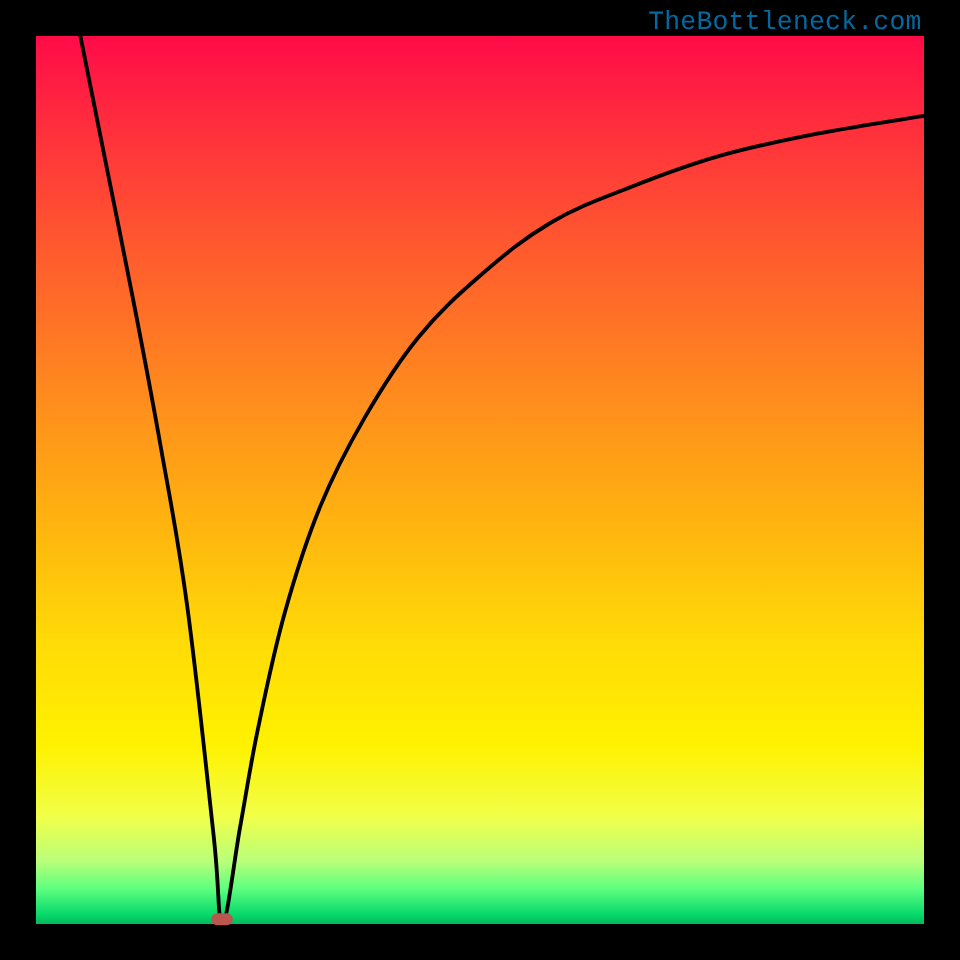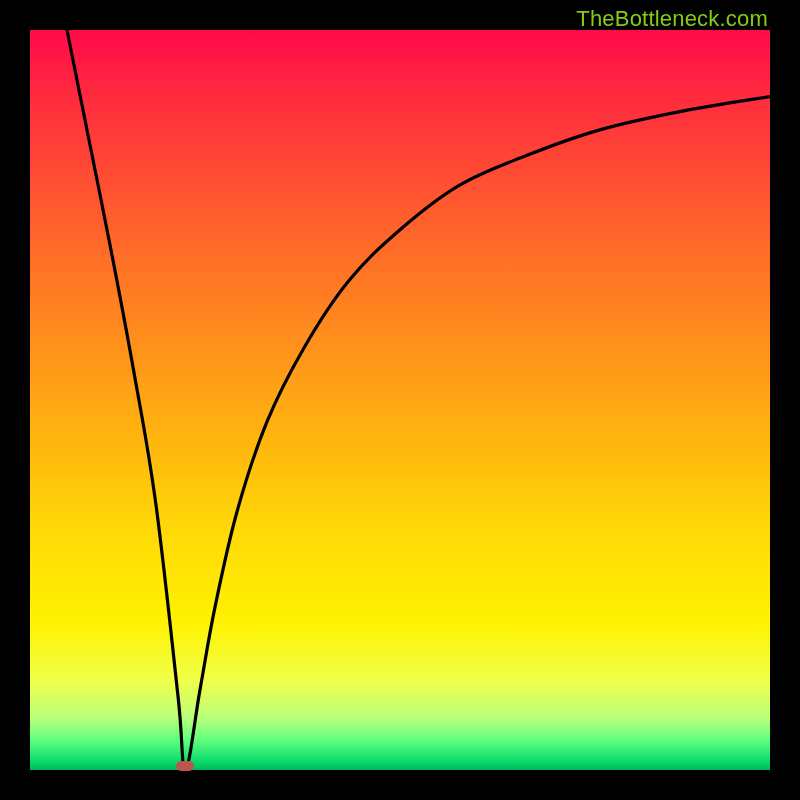--- a/index.html
+++ b/index.html
@@ -44,11 +44,11 @@
     position: absolute;
     top: 6px;
     right: 32px;
-    color: #84cc16;
+    color: #0369a1;
     font-size: 22px;
     font-weight: 500;
     letter-spacing: 0.2px;
-    font-family: Liberation Sans, sans-serif;
+    font-family: Liberation Mono, monospace;
   }
   svg.curve {
     position: absolute;

